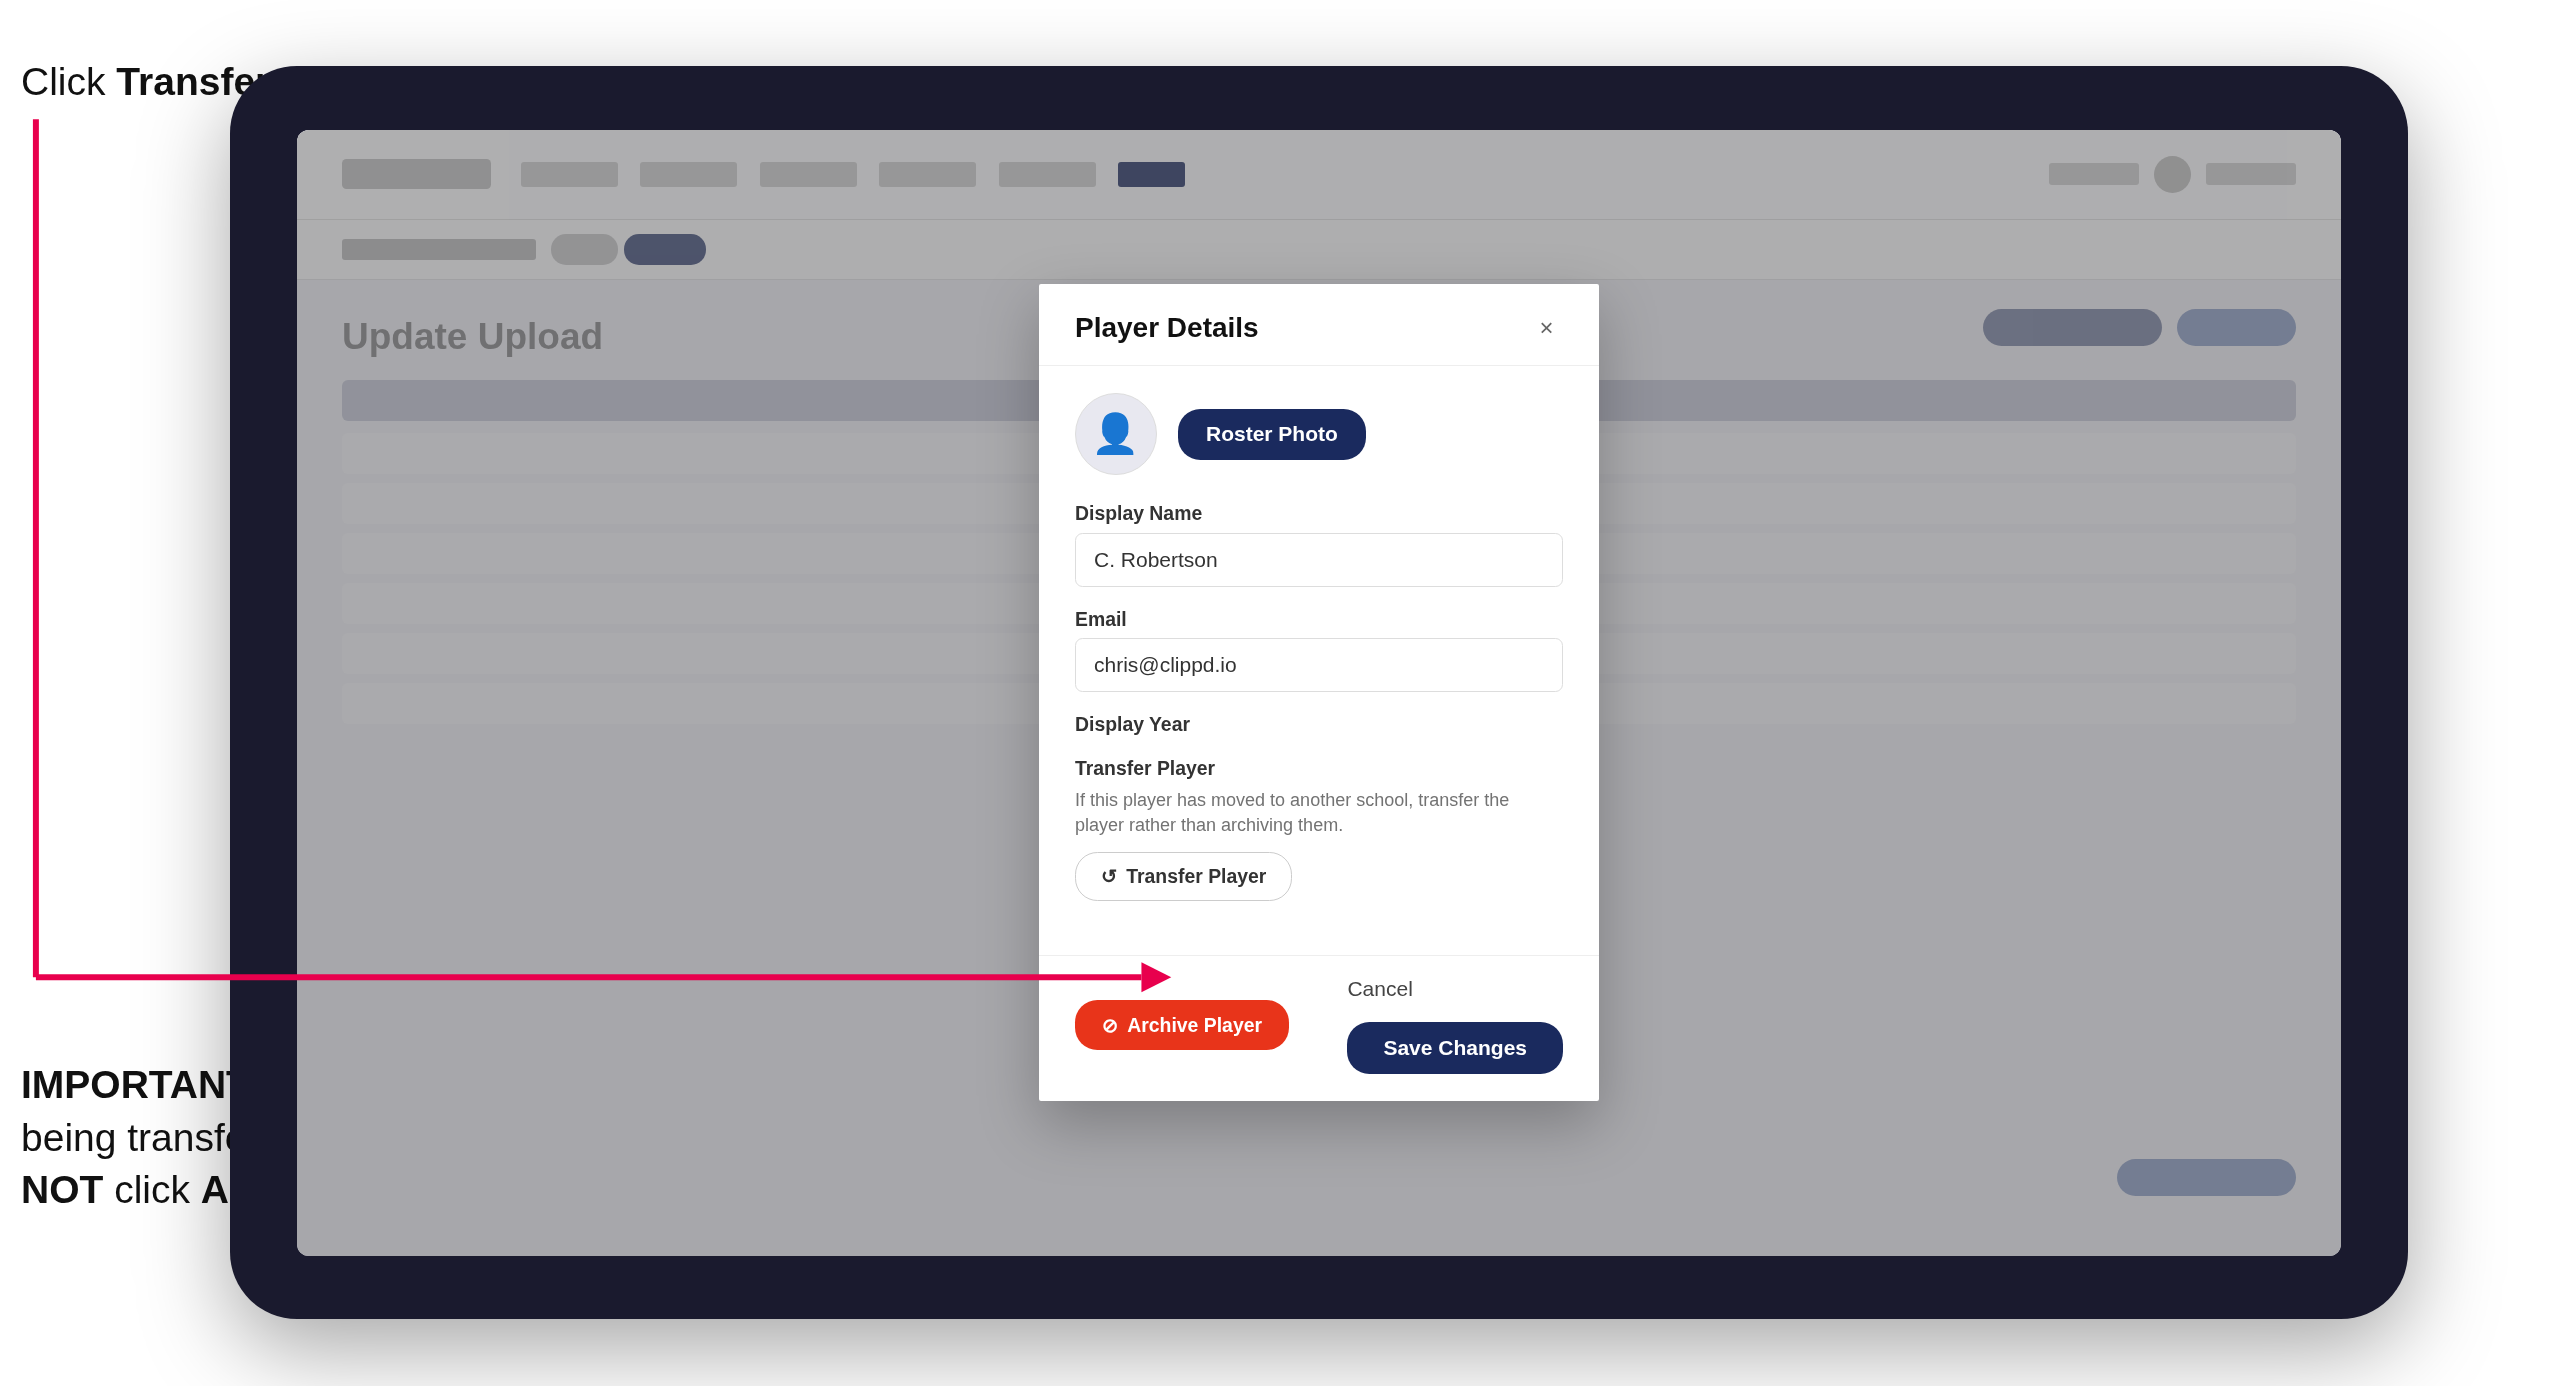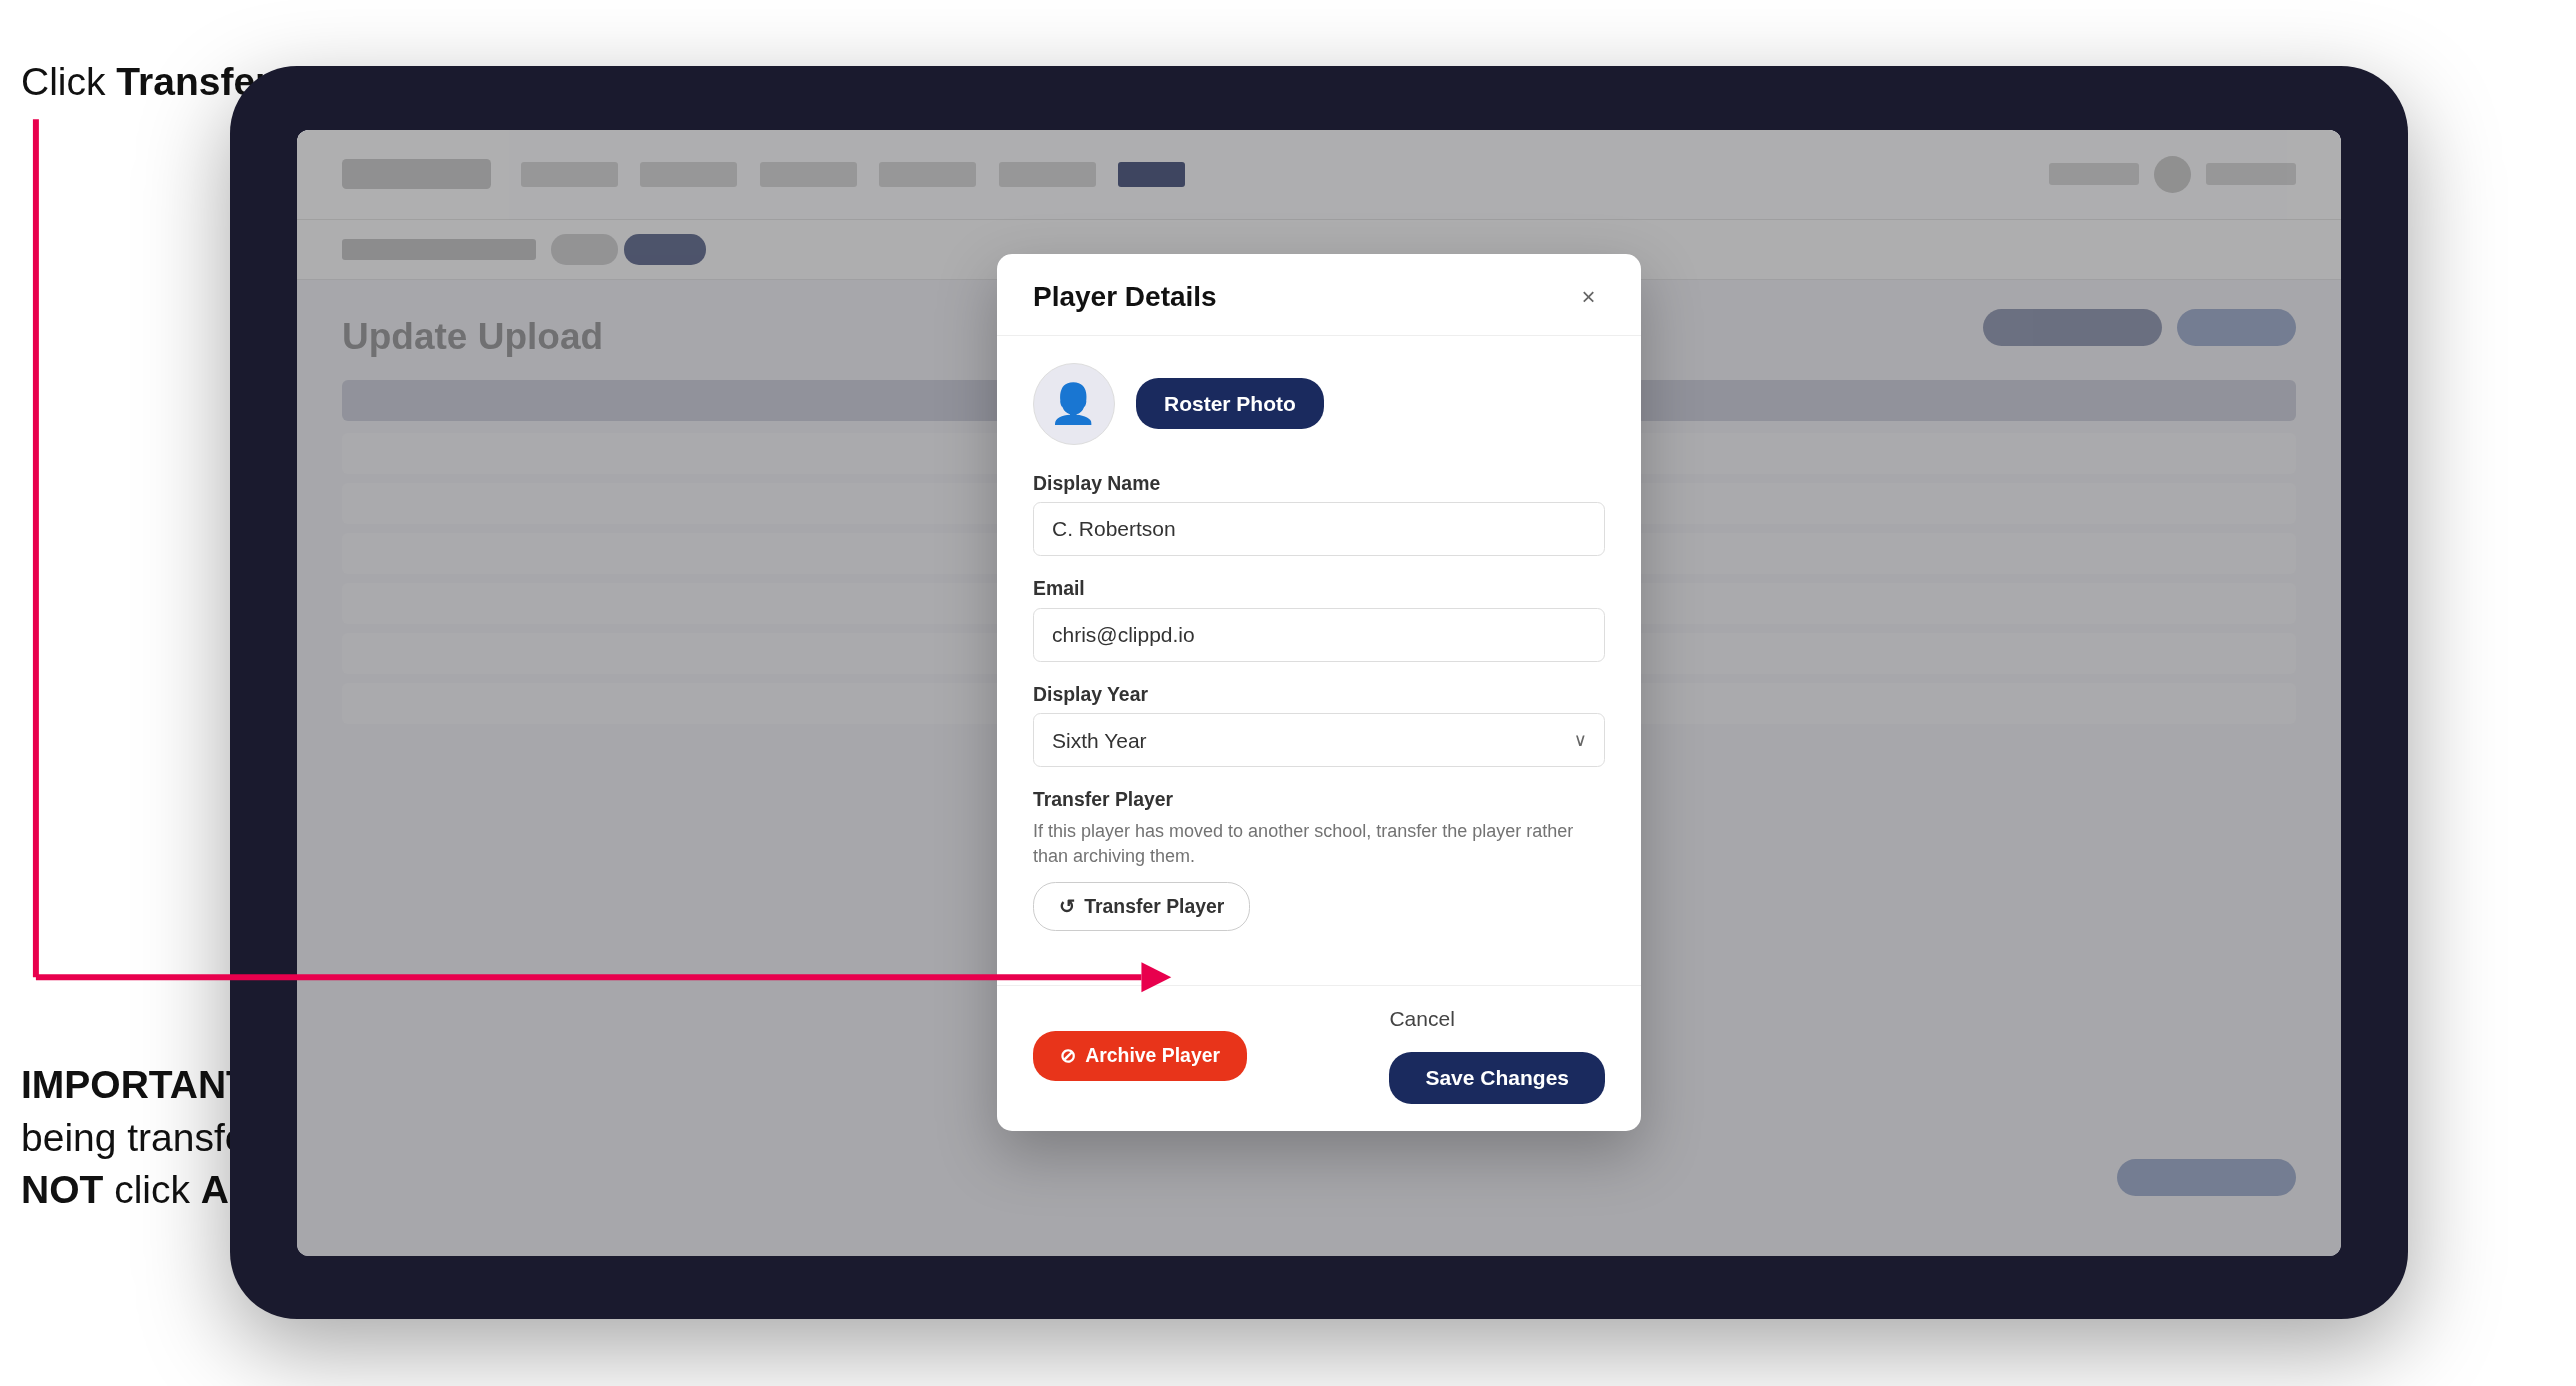--- a/index.html
+++ b/index.html
@@ -190,8 +190,8 @@
     
     .modal {
       background: #ffffff;
-      border-radius: 15px;
-      width: 644px;
+      border-radius: 2px;
+      width: 560px;
       padding: 0;
       box-shadow: 0 22.4px 60px rgba(0,0,0,0.25);
       position: relative;

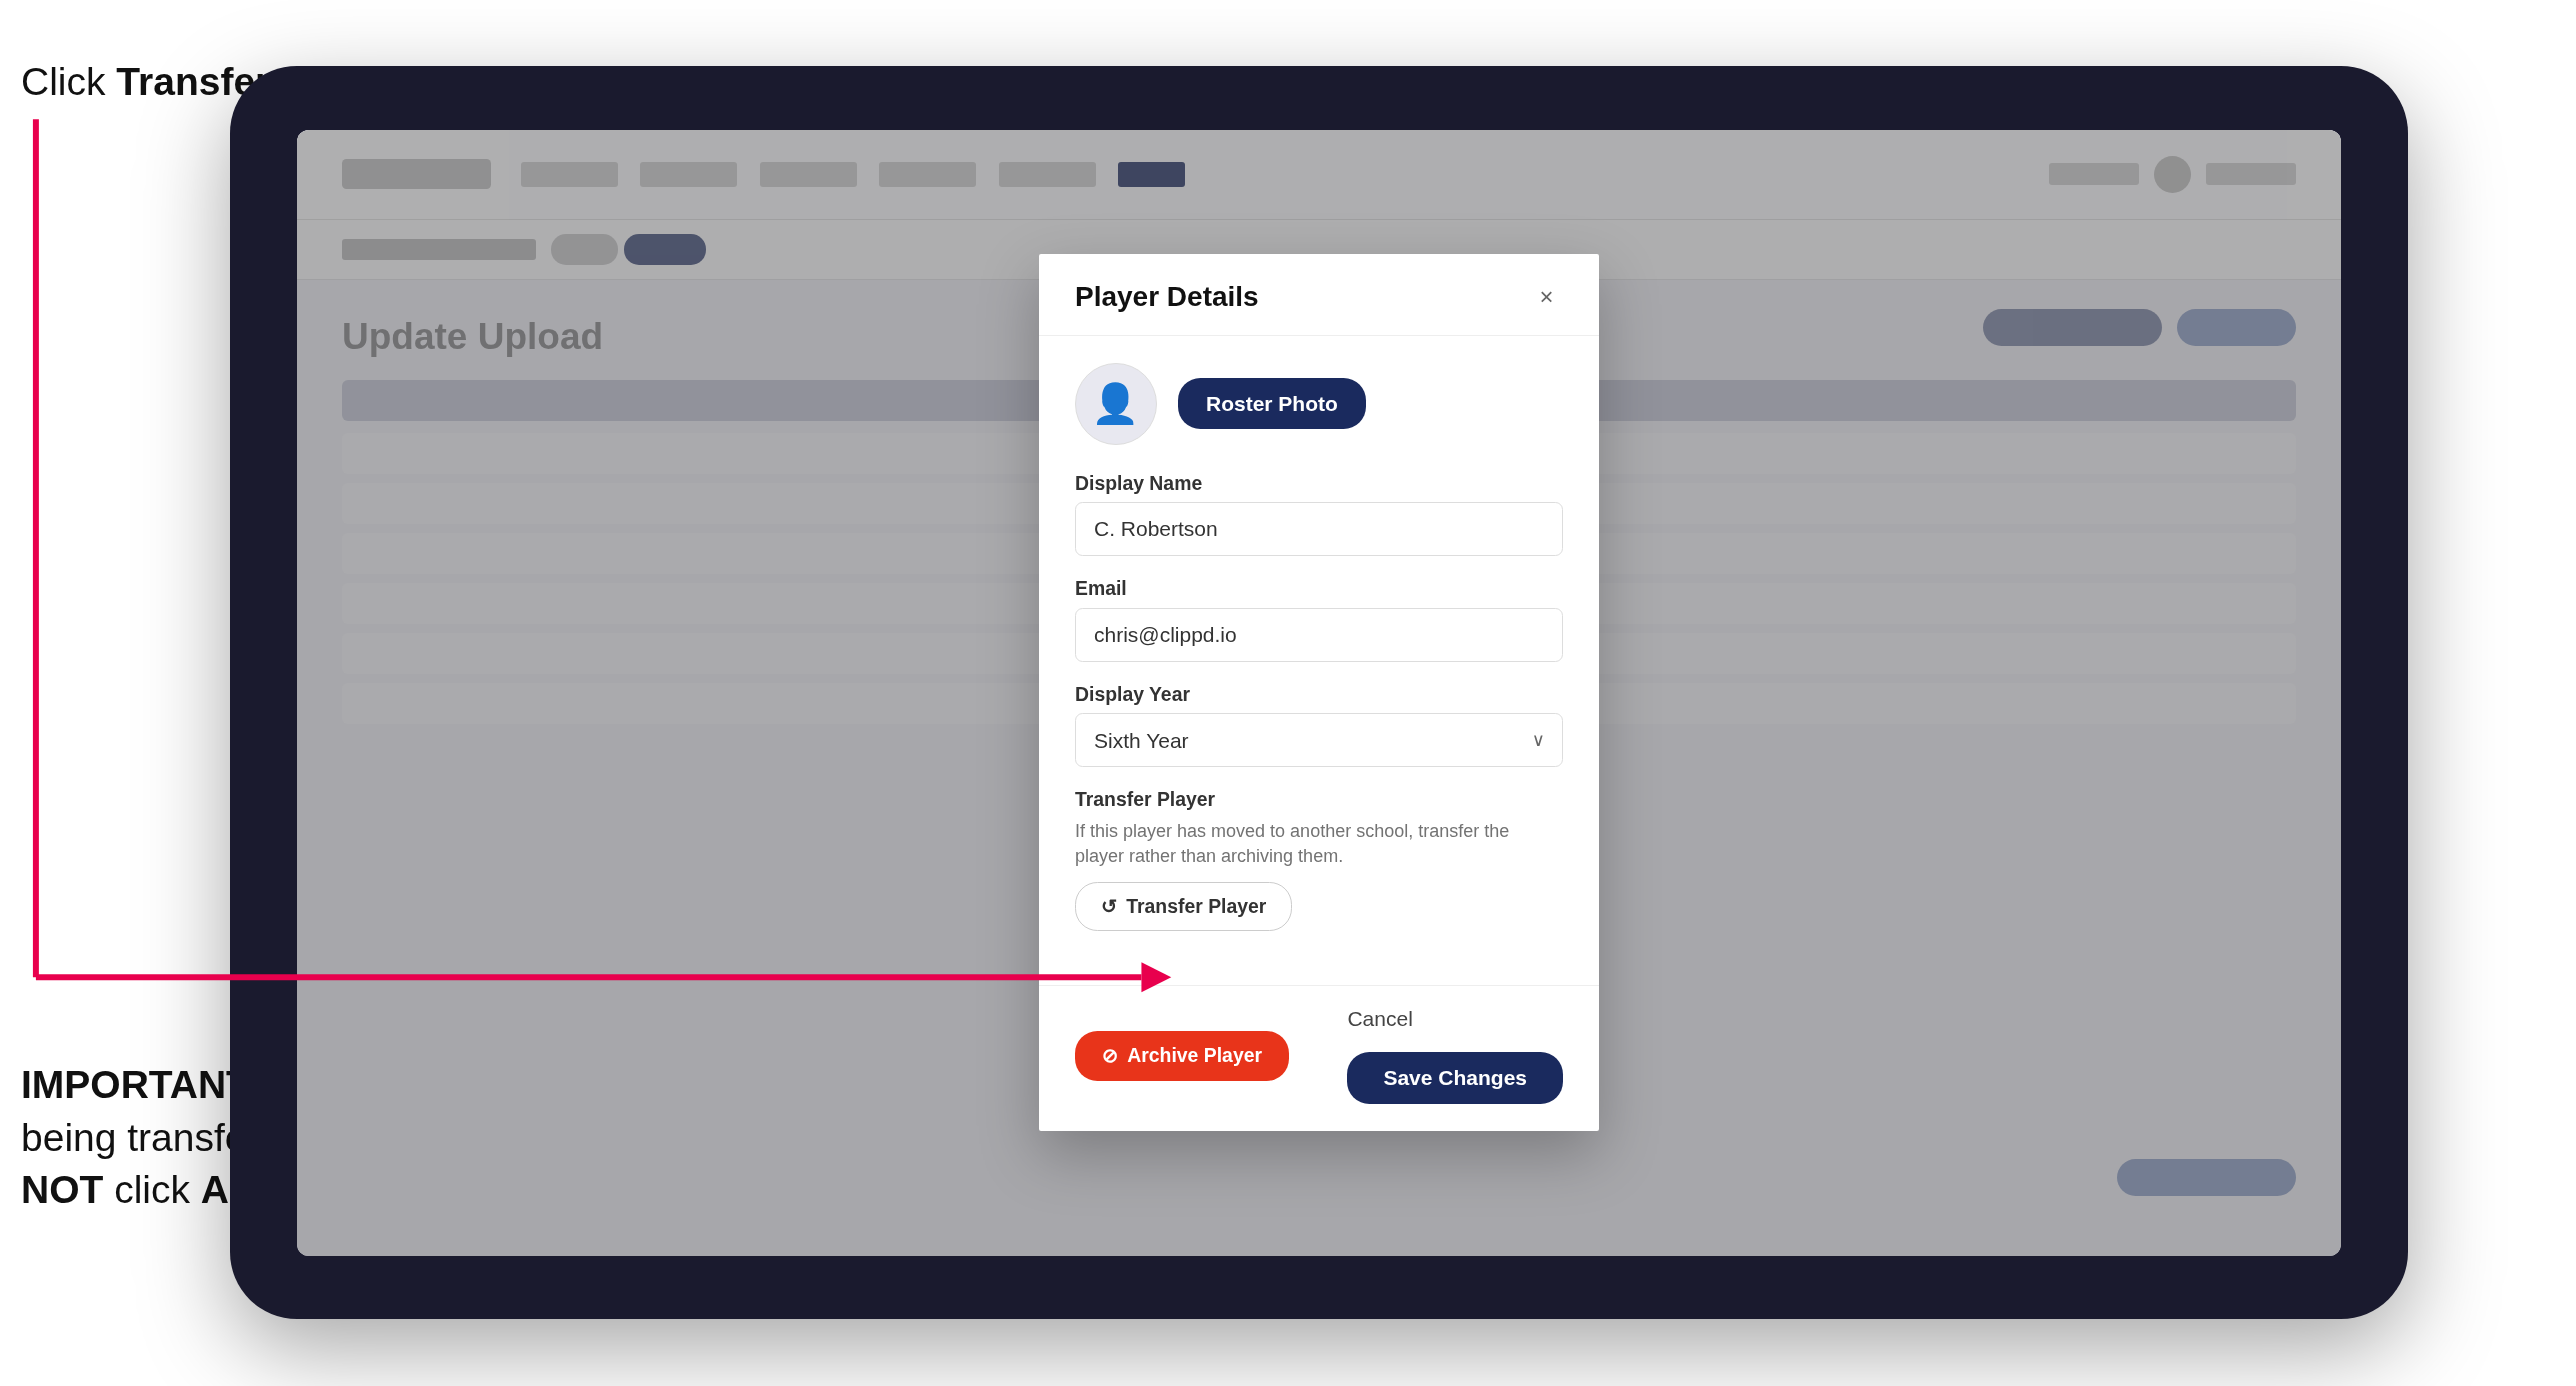--- a/index.html
+++ b/index.html
@@ -587,17 +587,6 @@
 
           <div class="form-group">
             <label class="form-label">Display Year</label>
-            <div class="select-wrapper">
-              <select class="form-select">
-                <option value="sixth-year" selected="">Sixth Year</option>
-                <option value="first-year">First Year</option>
-                <option value="second-year">Second Year</option>
-                <option value="third-year">Third Year</option>
-                <option value="fourth-year">Fourth Year</option>
-                <option value="fifth-year">Fifth Year</option>
-              </select>
-              <span class="select-chevron">∨</span>
-            </div>
           </div>
 
           <div class="transfer-section">

